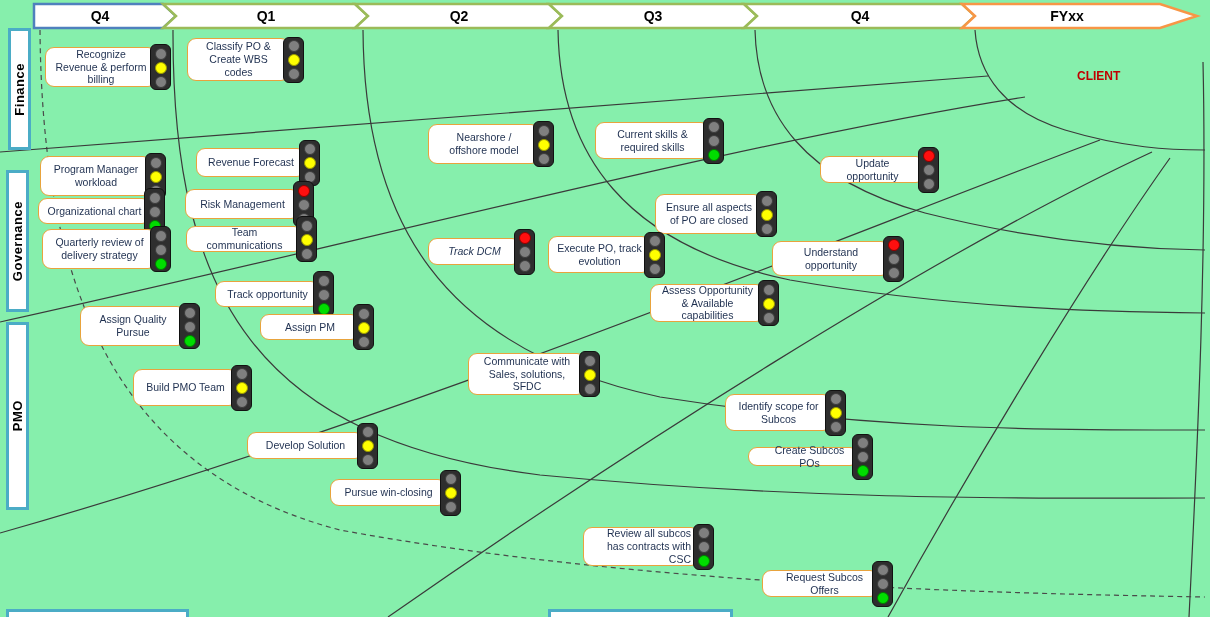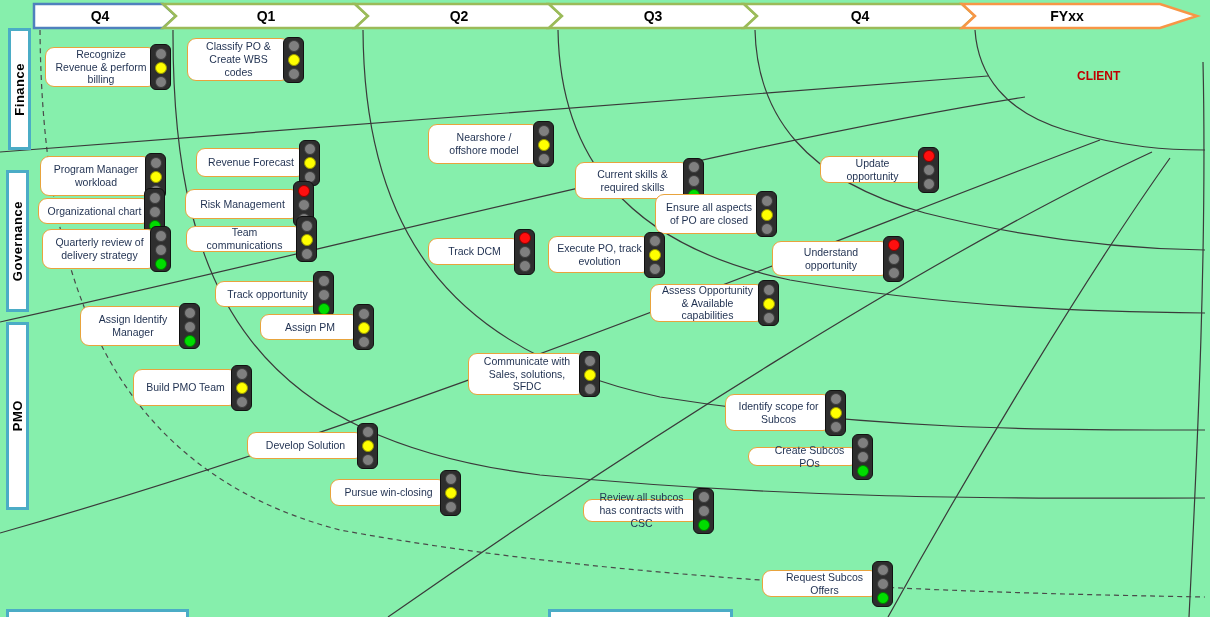--- a/index.html
+++ b/index.html
@@ -121,7 +121,7 @@
         <span class="lamp g"></span>
       </span>
     </div>
-      <div class="task" style="left: 575px; top: 122px; width: 115px; height: 37px; margin-top: 40px;">
+      <div class="task" style="left: 595px; top: 122px; width: 115px; height: 37px;">
       <span class="task-label">Current skills &amp; required skills</span>
       <span class="light lit-green">
         <span class="lamp r"></span>

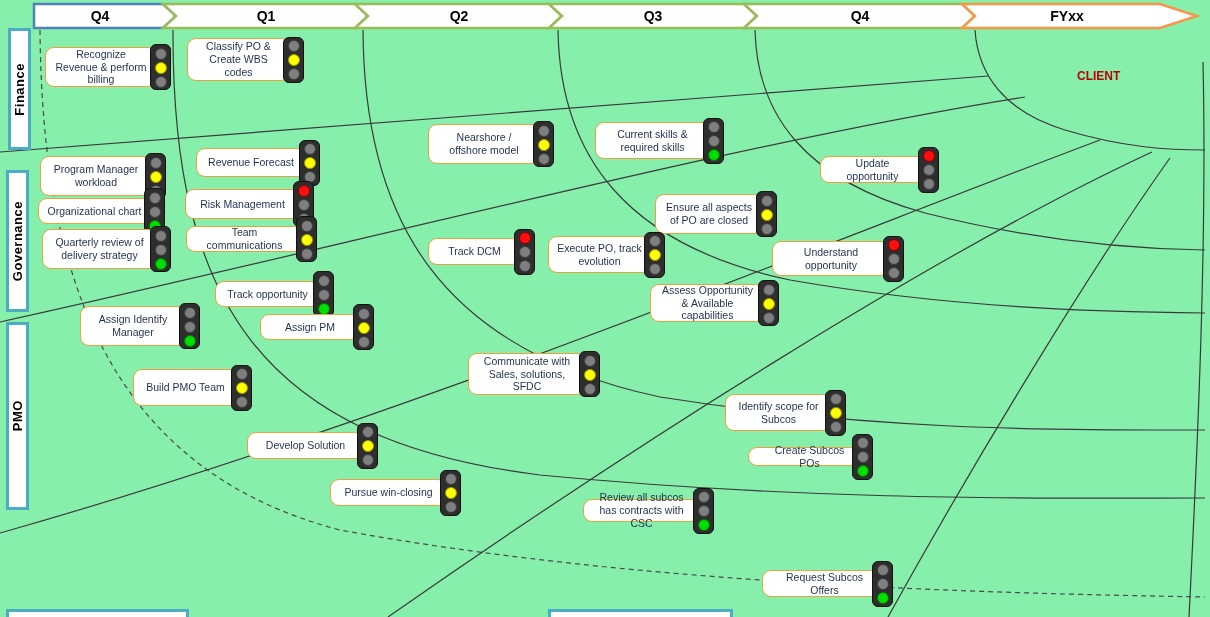--- a/index.html
+++ b/index.html
@@ -193,7 +193,7 @@
         <span class="lamp g"></span>
       </span>
     </div>
-      <div class="task" style="left: 428px; top: 238px; width: 93px; height: 27px;">
+      <div class="task" style="left: 428px; top: 238px; width: 93px; height: 27px; font-style: italic;">
       <span class="task-label">Track DCM</span>
       <span class="light lit-red">
         <span class="lamp r"></span>

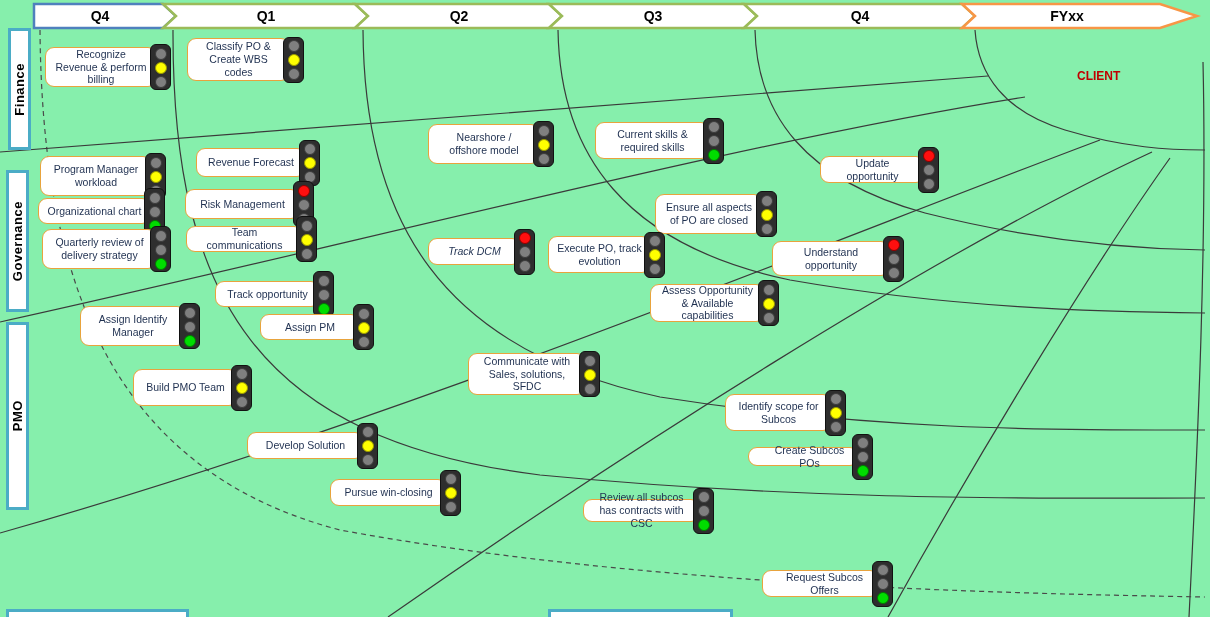--- a/index.html
+++ b/index.html
@@ -234,7 +234,7 @@
       </span>
     </div>
       <div class="task" style="left: 80px; top: 306px; width: 106px; height: 40px;">
-      <span class="task-label">Assign Identify Manager</span>
+      <span class="task-label">Assign Quality Pursue</span>
       <span class="light lit-green">
         <span class="lamp r"></span>
         <span class="lamp y"></span>

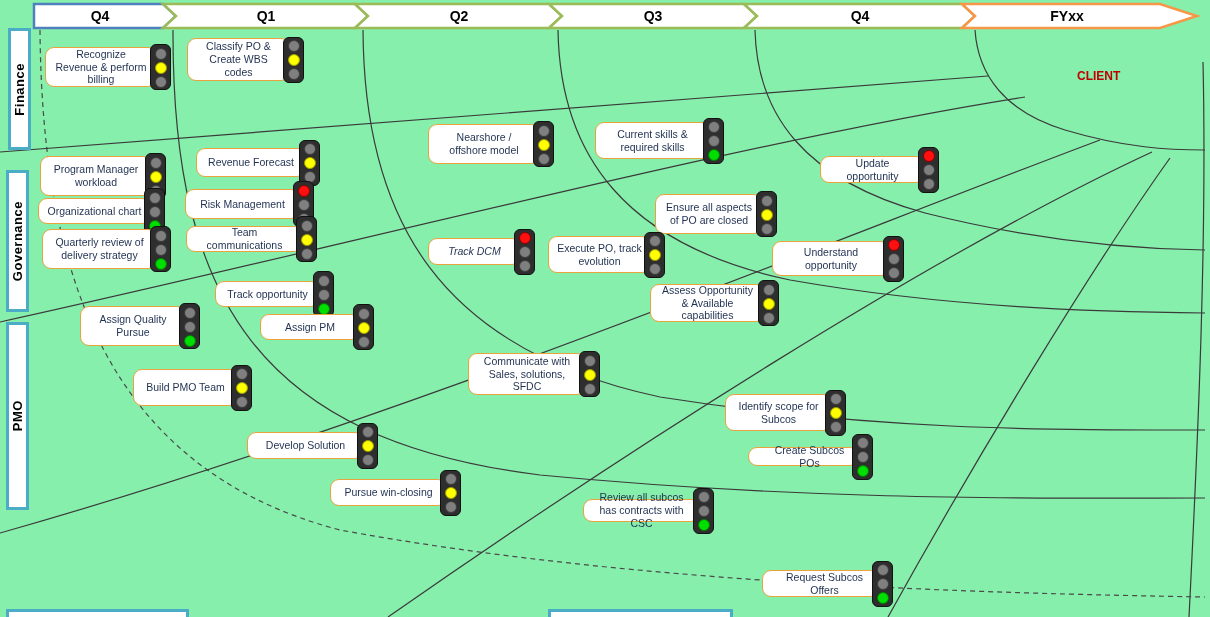--- a/index.html
+++ b/index.html
@@ -297,7 +297,7 @@
         <span class="lamp g"></span>
       </span>
     </div>
-      <div class="task" style="left: 583px; top: 499px; width: 117px; height: 23px;">
+      <div class="task" style="left: 583px; top: 527px; width: 117px; height: 39px; text-align: right;">
       <span class="task-label">Review all subcos has contracts with CSC</span>
       <span class="light lit-green">
         <span class="lamp r"></span>

